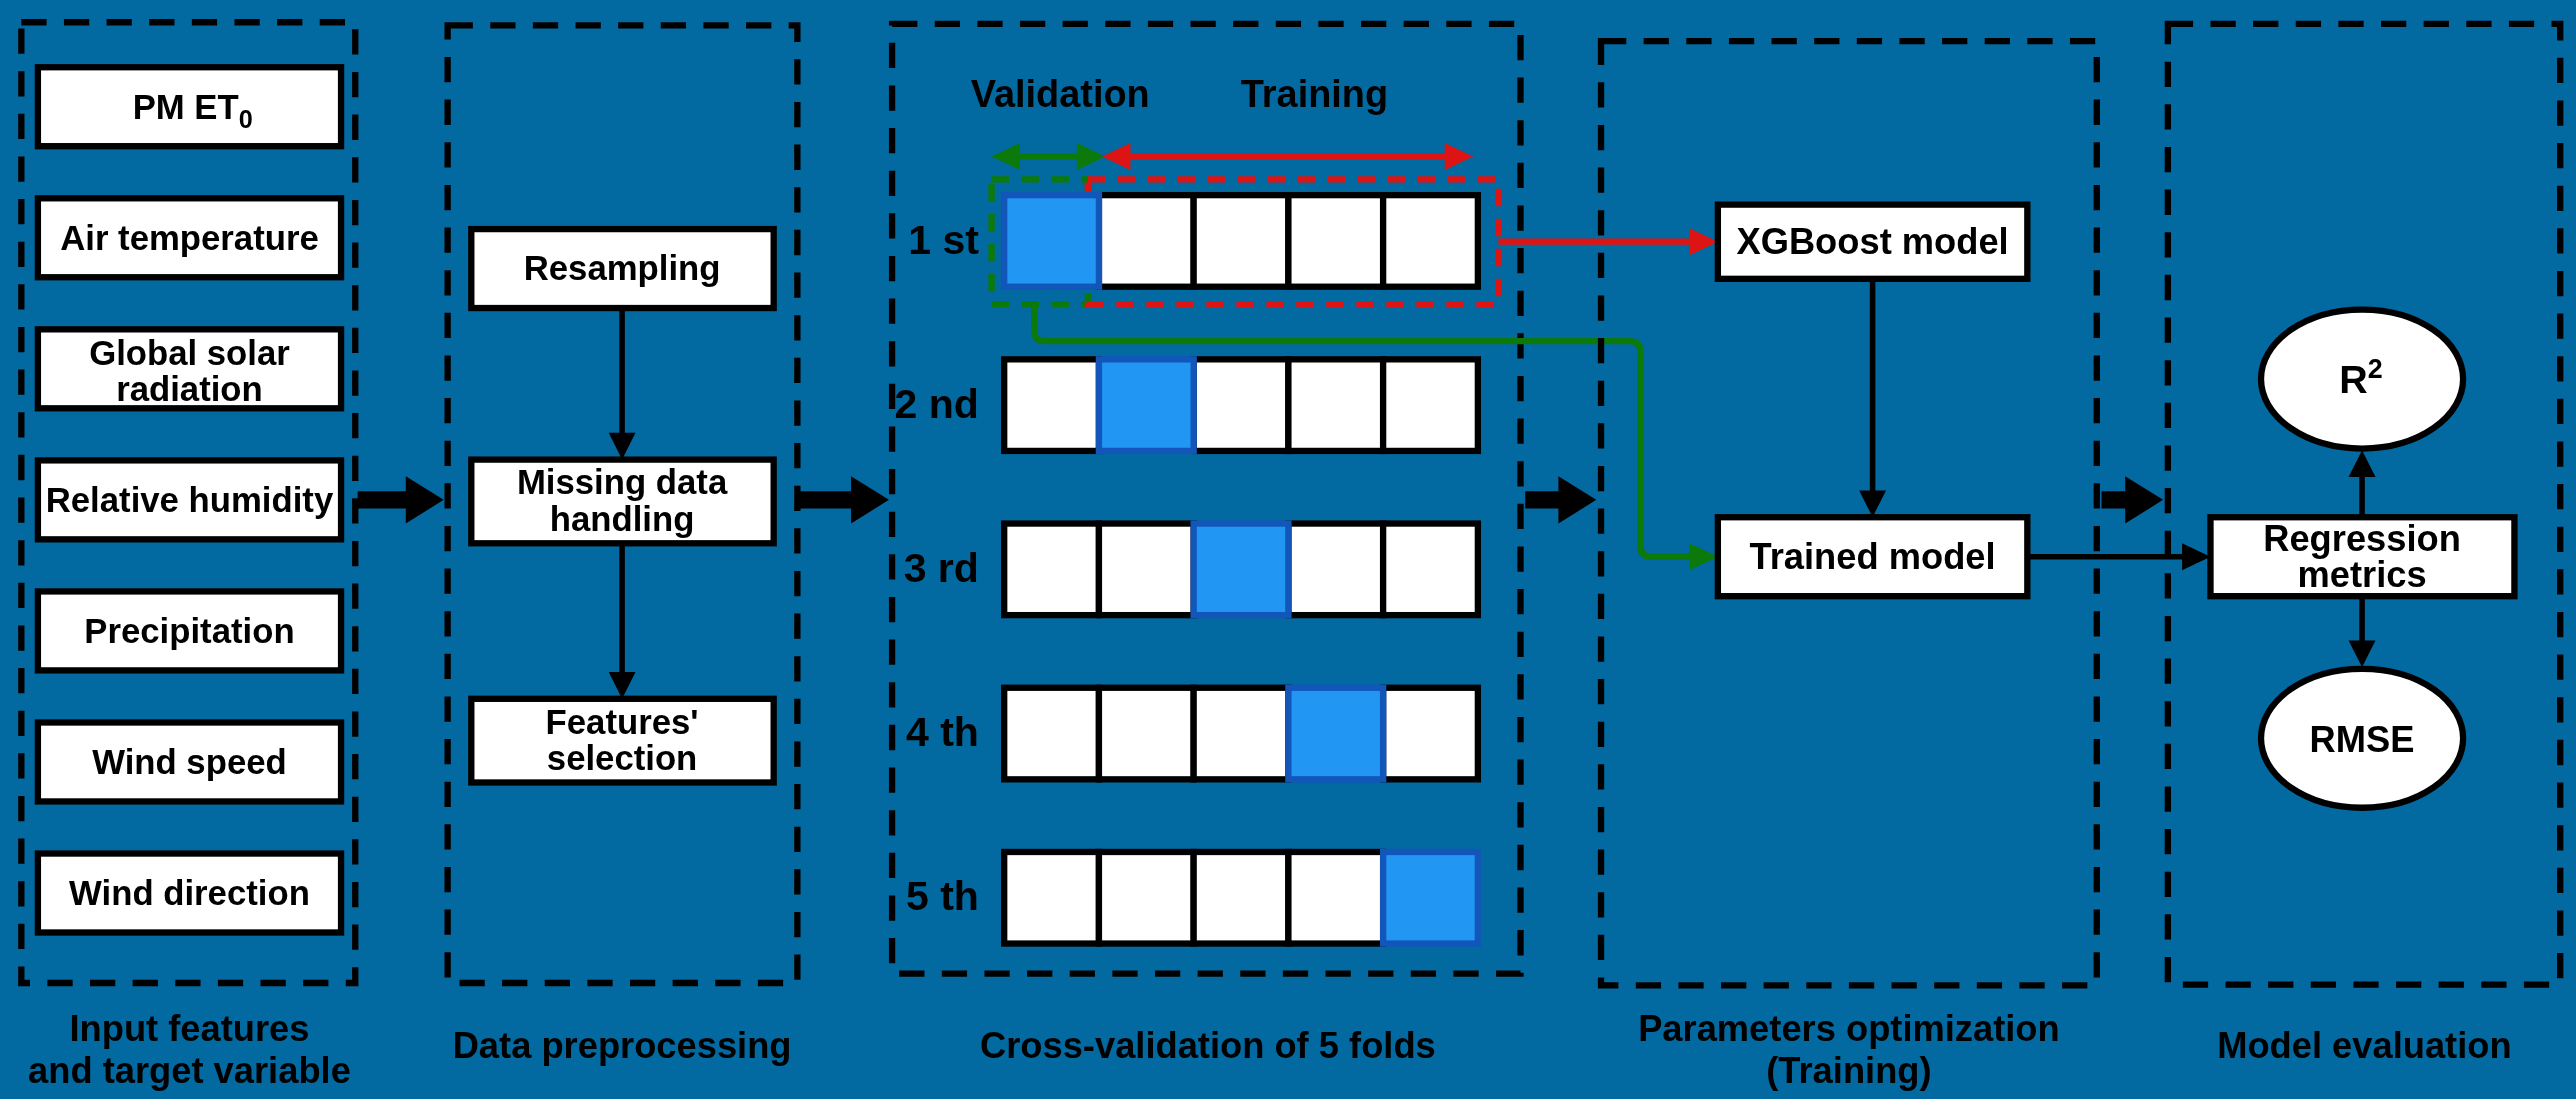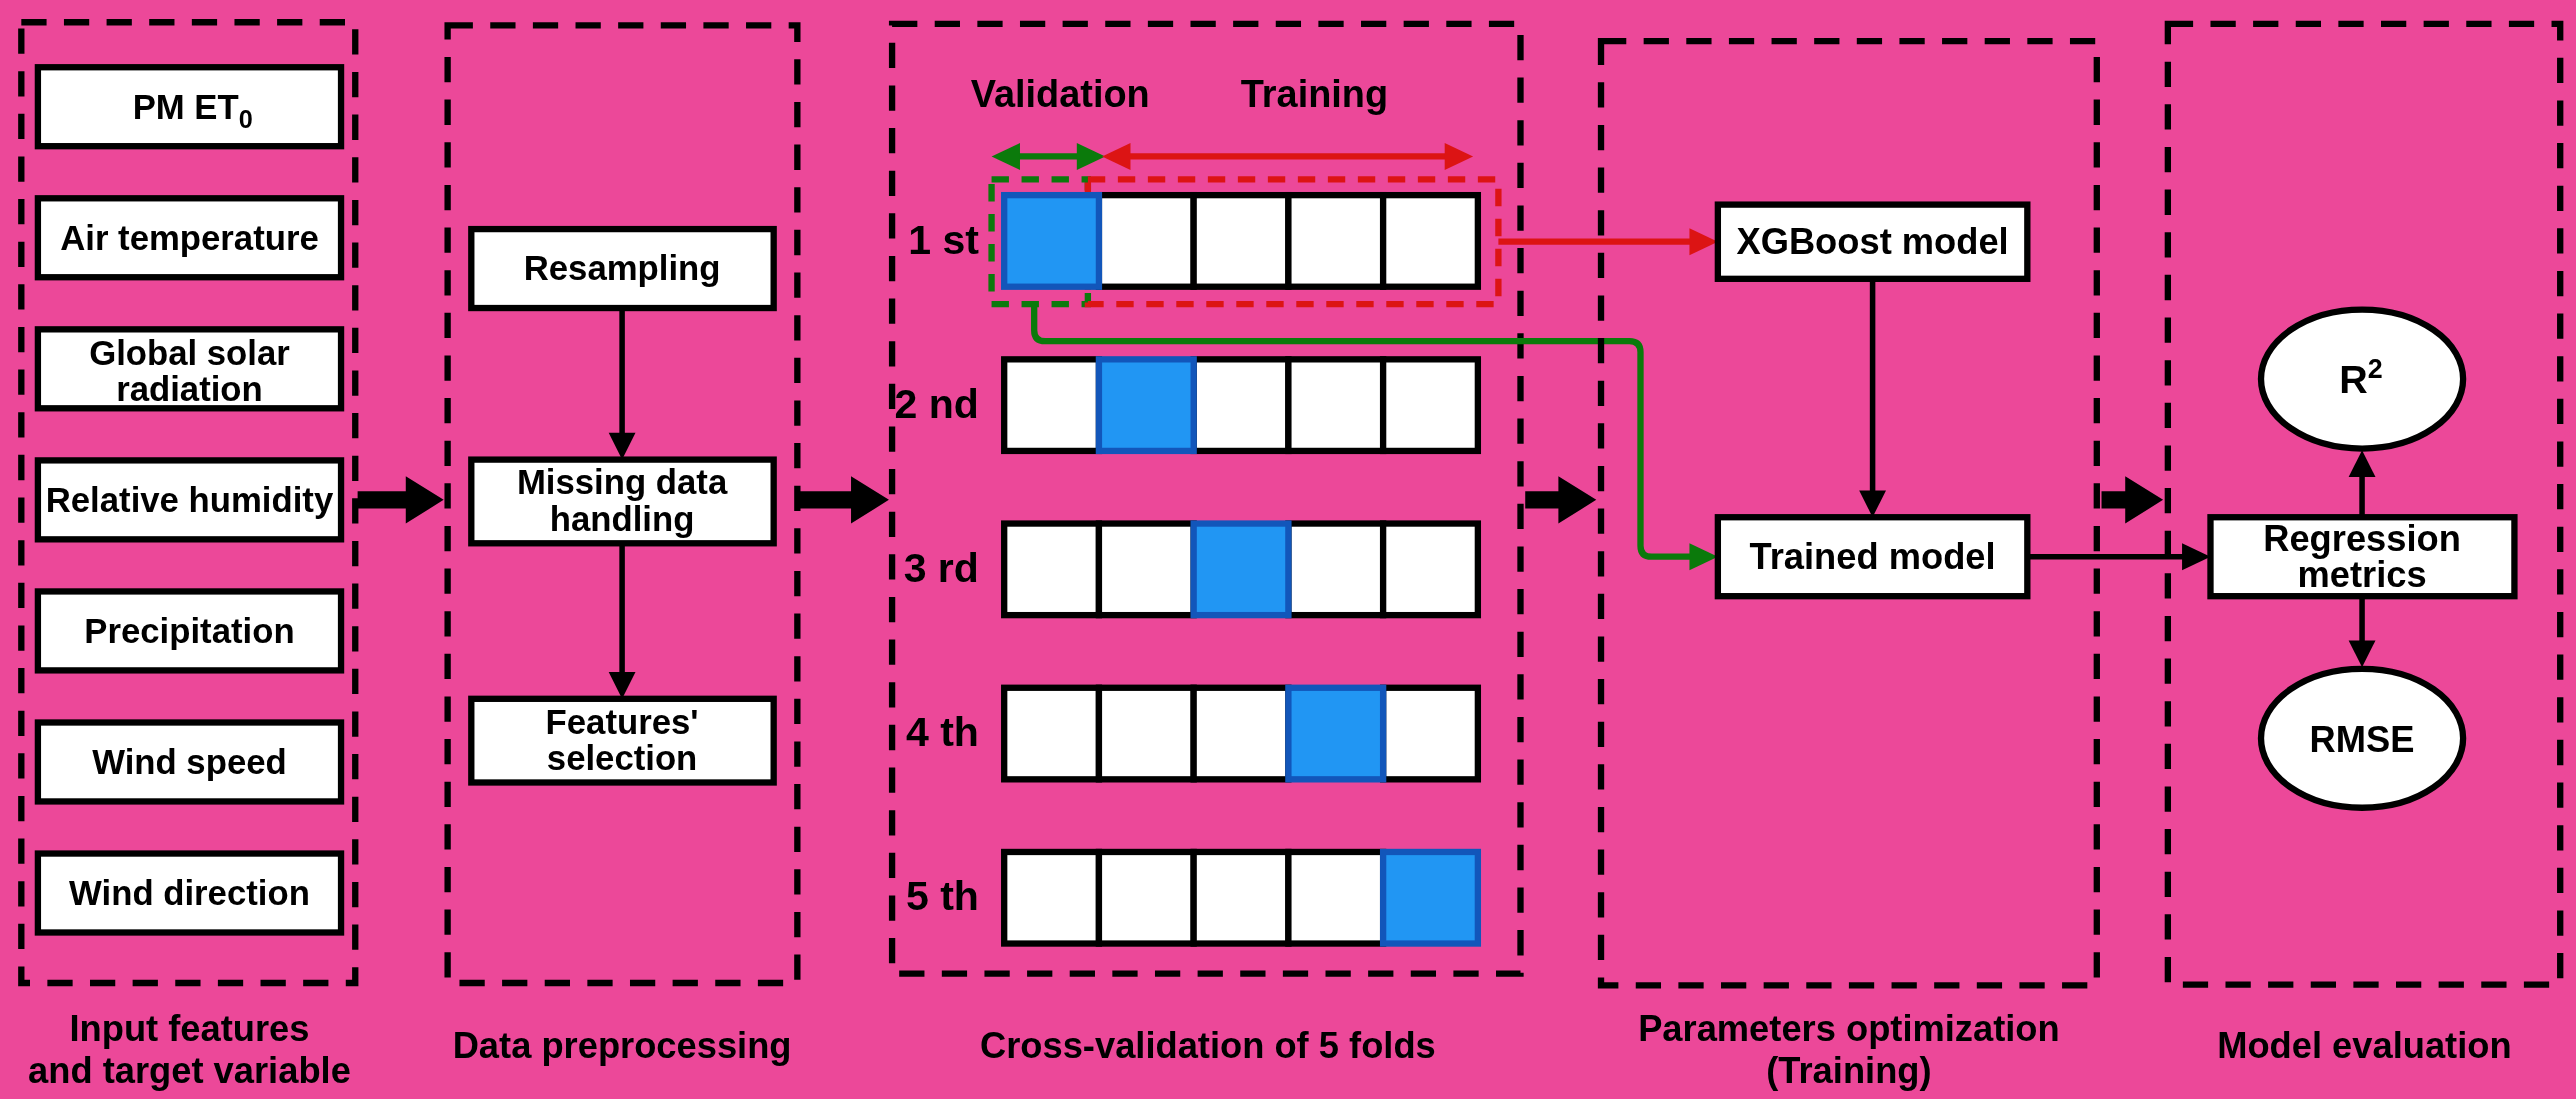--- a/index.html
+++ b/index.html
@@ -3,7 +3,7 @@
 <meta charset="utf-8">
 <style>
   html,body{margin:0;padding:0;background:#ffffff;}
-  .stage{width:2576px;height:1100px;position:relative;background:#ec4899;}
+  .stage{width:2576px;height:1100px;position:relative;background:#0369a1;}
   svg{display:block;}
   svg text{
     font-family:"Liberation Sans","DejaVu Sans",sans-serif;

